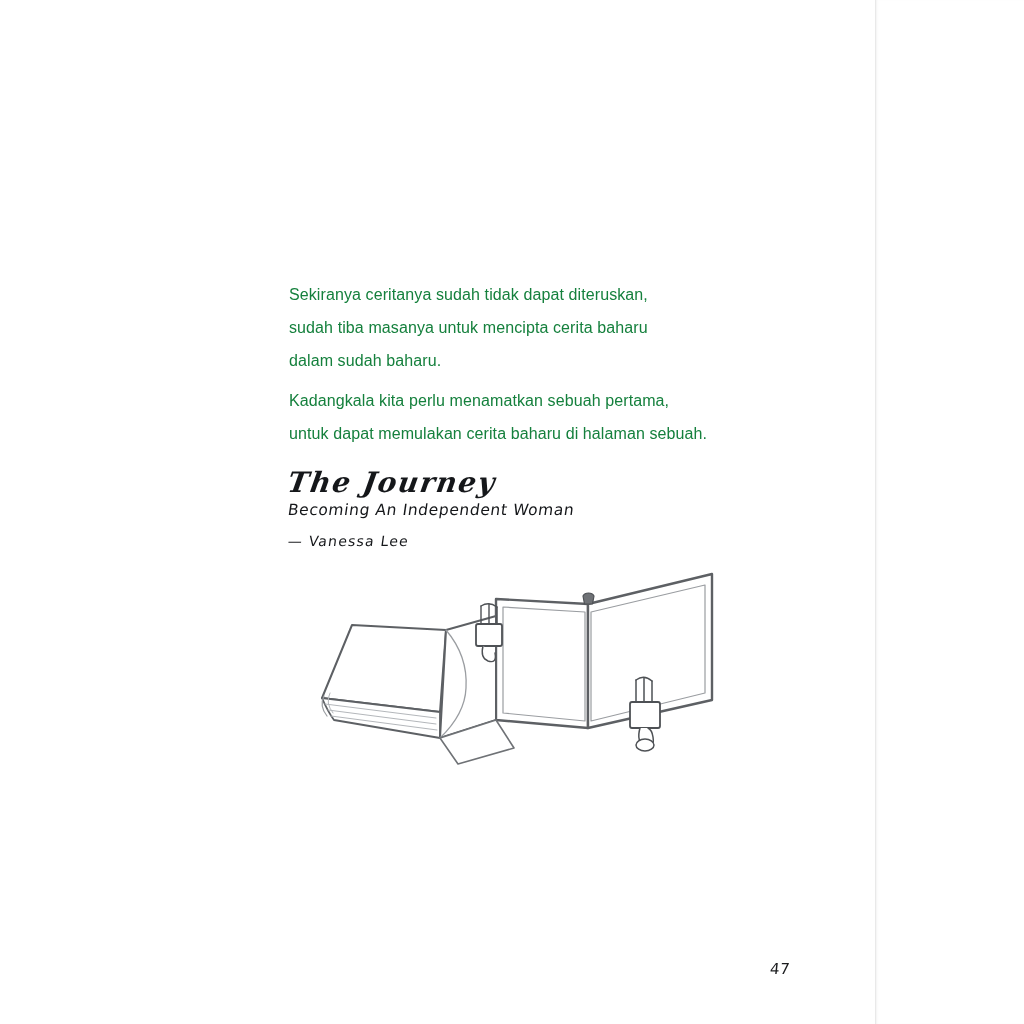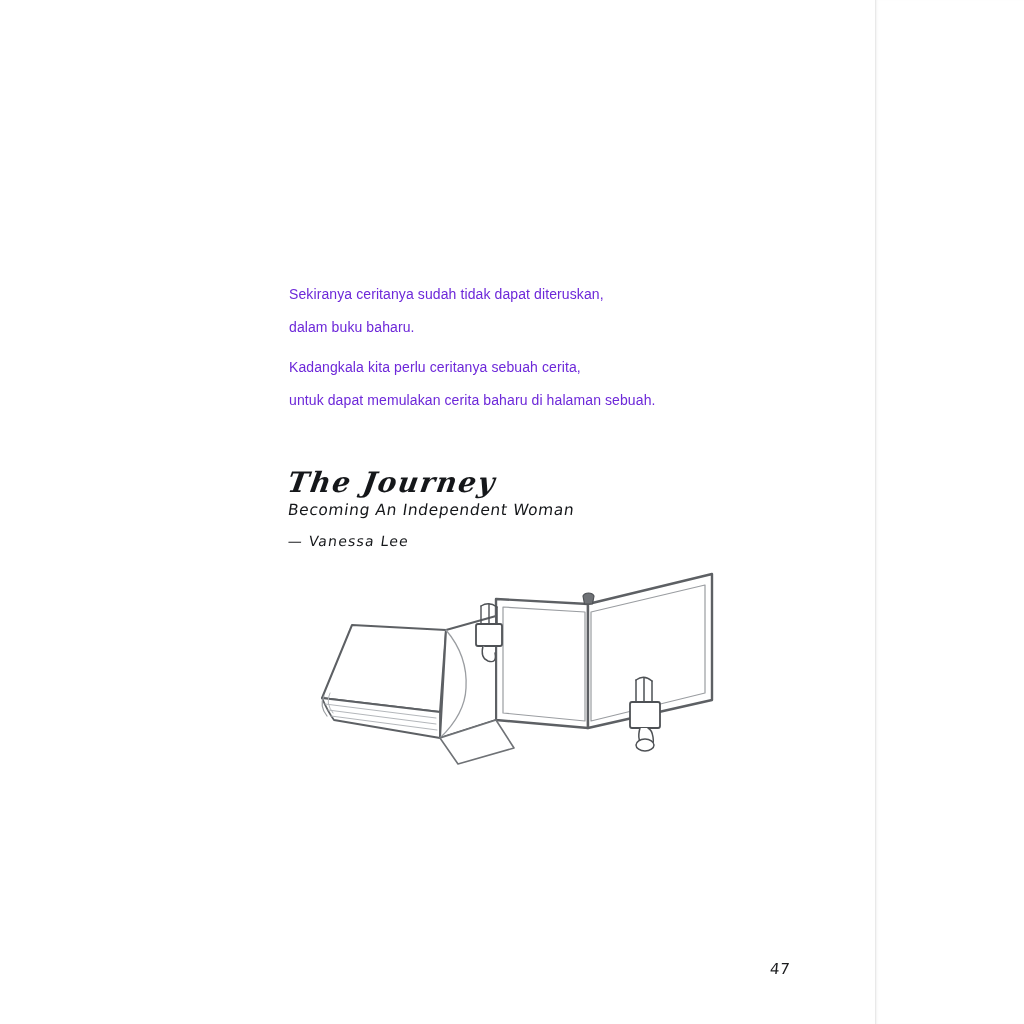--- a/index.html
+++ b/index.html
@@ -47,9 +47,9 @@
     width: 470px;
   }
   .quote-line {
-    font-size: 14px;
+    font-size: 16px;
     line-height: 33px;
-    color: #6d28d9;
+    color: #15803d;
     letter-spacing: 0.1px;
     white-space: nowrap;
   }

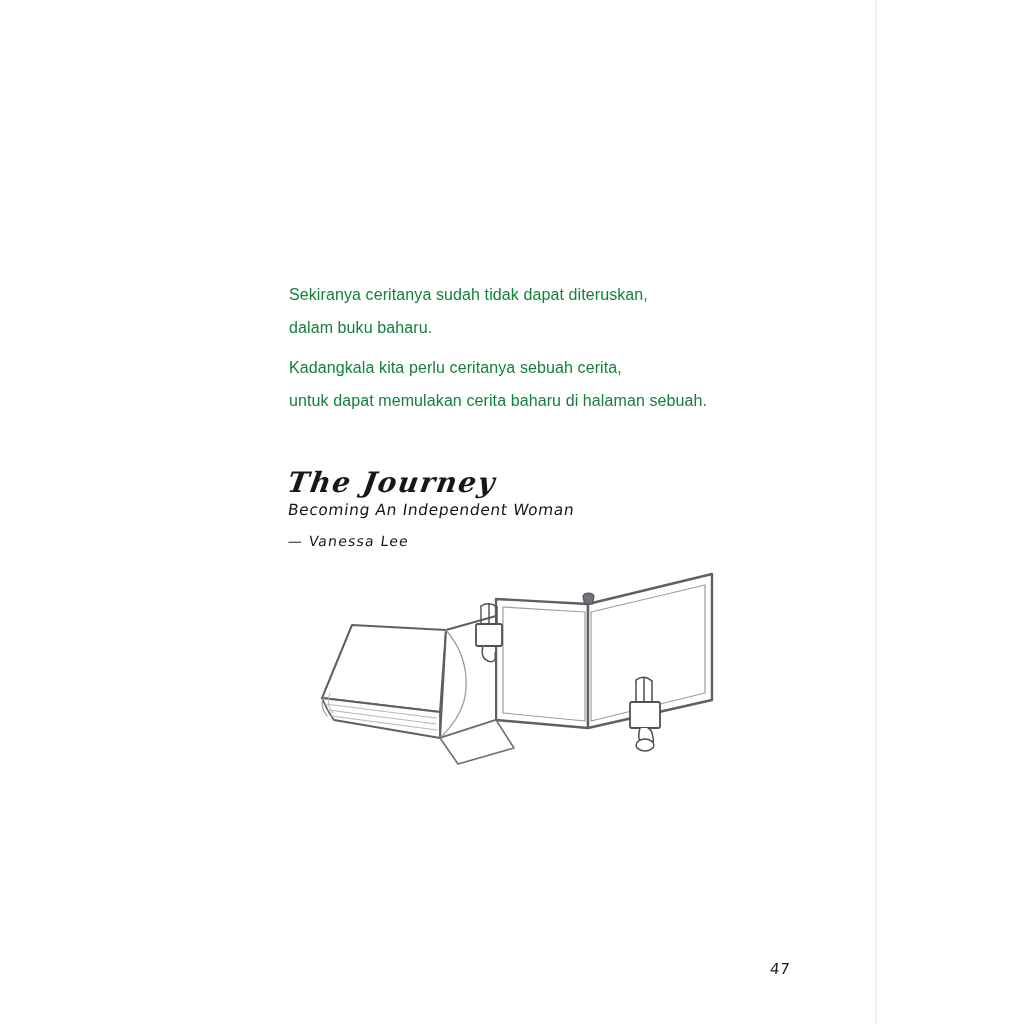--- a/index.html
+++ b/index.html
@@ -121,6 +121,7 @@
 
     <div class="quote-block">
       <div class="quote-line">Sekiranya ceritanya sudah tidak dapat diteruskan,</div>
+      <div class="quote-line">sudah tiba masanya untuk mencipta cerita baharu</div>
       <div class="quote-line gap-after">dalam buku baharu.</div>
       <div class="quote-line">Kadangkala kita perlu ceritanya sebuah cerita,</div>
       <div class="quote-line">untuk dapat memulakan cerita baharu di halaman sebuah.</div>

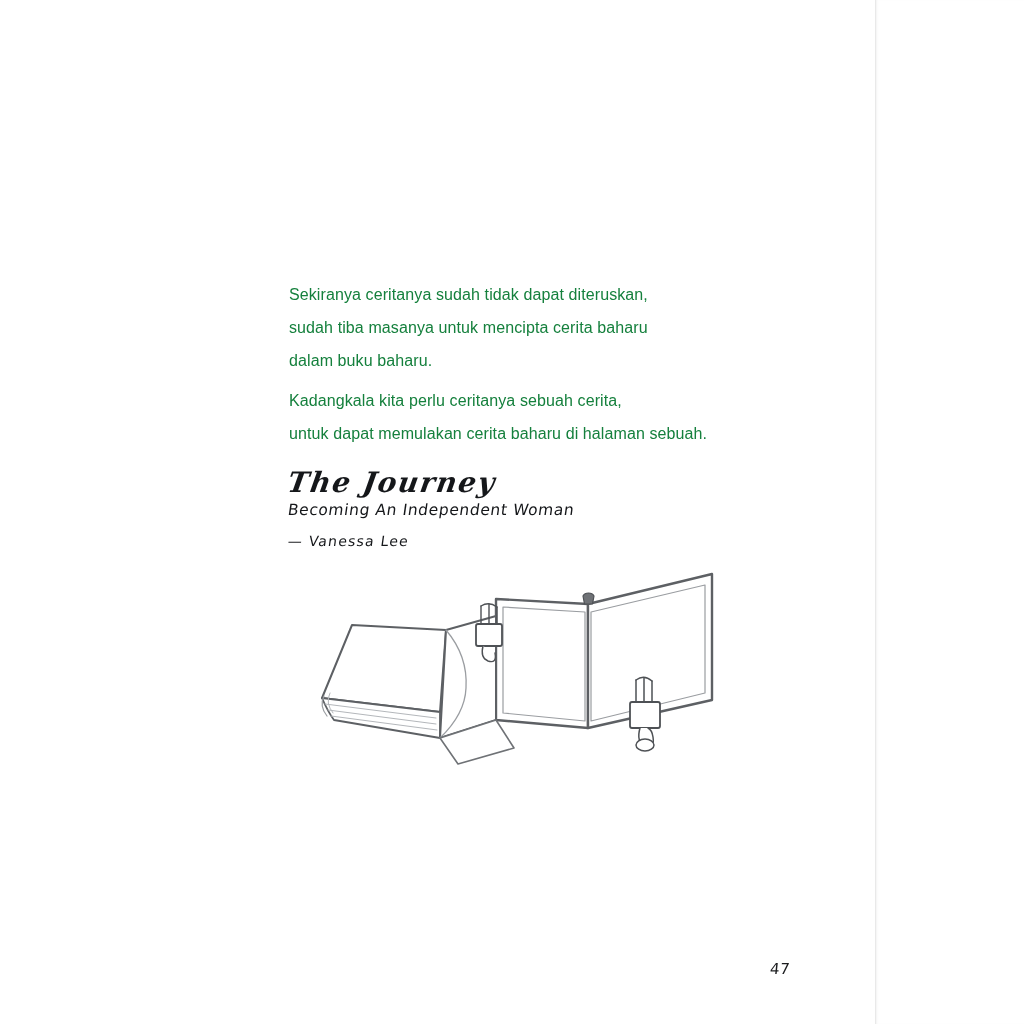--- a/index.html
+++ b/index.html
@@ -122,7 +122,7 @@
     <div class="quote-block">
       <div class="quote-line">Sekiranya ceritanya sudah tidak dapat diteruskan,</div>
       <div class="quote-line">sudah tiba masanya untuk mencipta cerita baharu</div>
-      <div class="quote-line gap-after">dalam buku baharu.</div>
+      <div class="quote-line gap-after">dalam sudah baharu.</div>
       <div class="quote-line">Kadangkala kita perlu ceritanya sebuah cerita,</div>
       <div class="quote-line">untuk dapat memulakan cerita baharu di halaman sebuah.</div>
     </div>

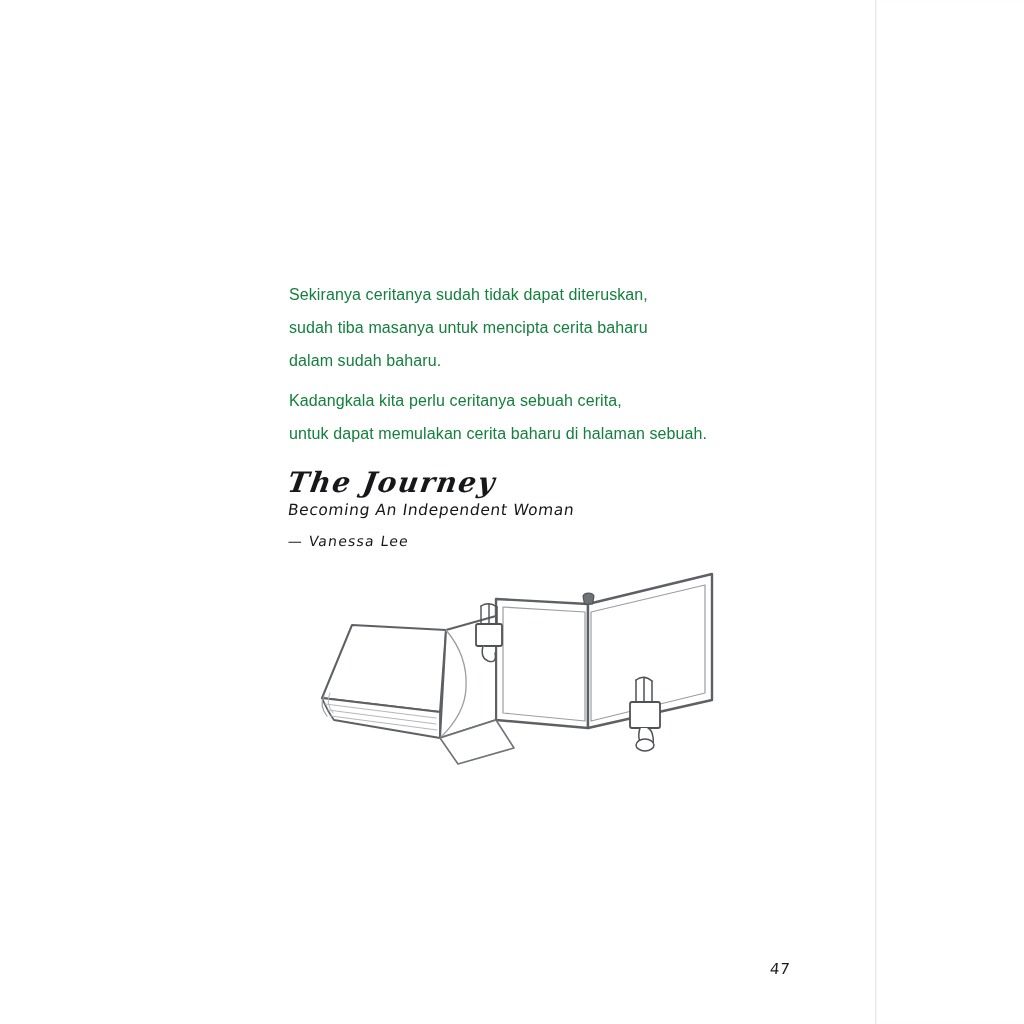--- a/index.html
+++ b/index.html
@@ -123,7 +123,7 @@
       <div class="quote-line">Sekiranya ceritanya sudah tidak dapat diteruskan,</div>
       <div class="quote-line">sudah tiba masanya untuk mencipta cerita baharu</div>
       <div class="quote-line gap-after">dalam sudah baharu.</div>
-      <div class="quote-line">Kadangkala kita perlu ceritanya sebuah cerita,</div>
+      <div class="quote-line">Kadangkala kita perlu menamatkan sebuah pertama,</div>
       <div class="quote-line">untuk dapat memulakan cerita baharu di halaman sebuah.</div>
     </div>
 

